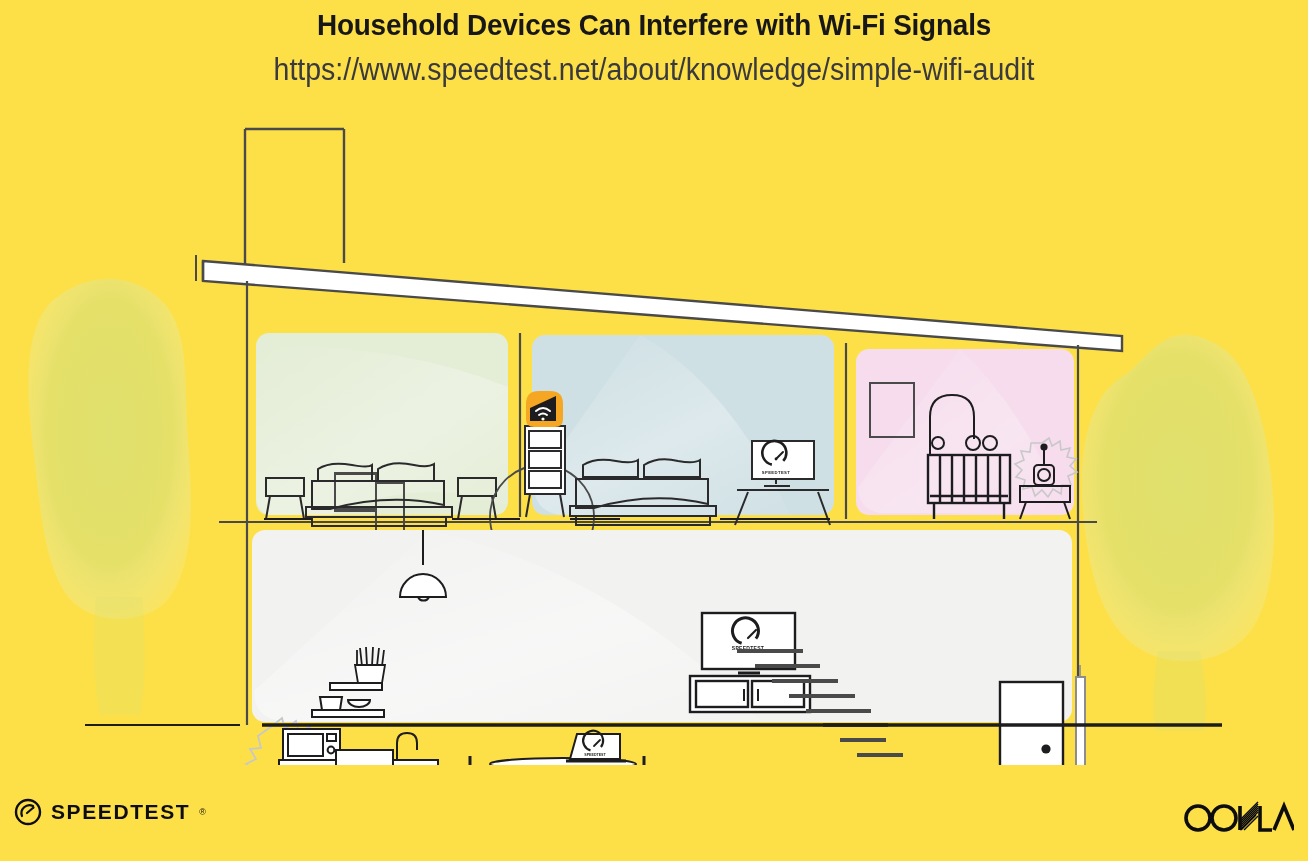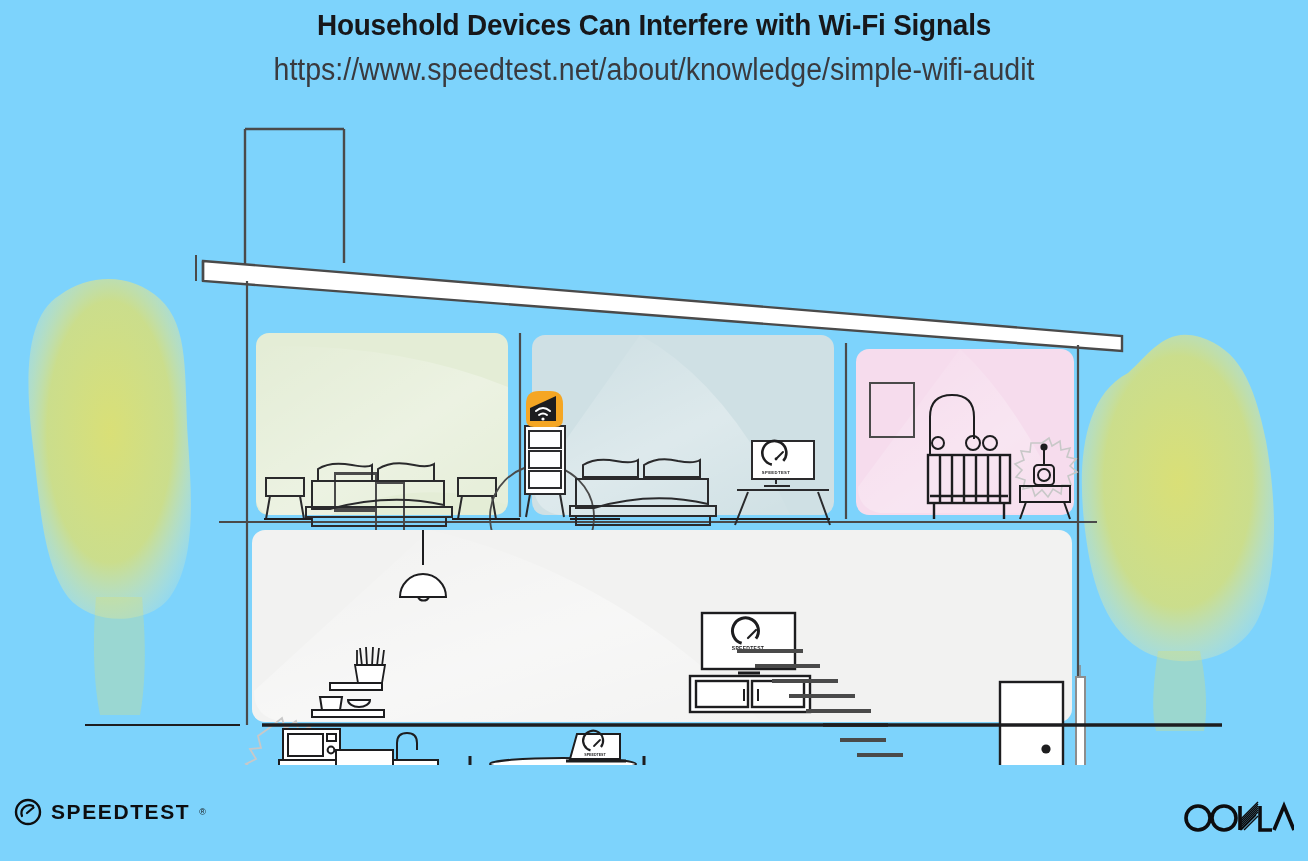--- a/index.html
+++ b/index.html
@@ -5,7 +5,7 @@
   html,body{margin:0;padding:0;background:#ffffff;}
   body{width:1308px;height:861px;overflow:hidden;
        font-family:"Liberation Sans",sans-serif;color:#111;}
-  .page{position:relative;width:1308px;height:861px;background:#7dd3fc;}
+  .page{position:relative;width:1308px;height:861px;background:#fde047;}
 
   .title{position:absolute;left:0;top:8px;width:1308px;text-align:center;
          font-family:"Liberation Sans",sans-serif;font-weight:bold;

